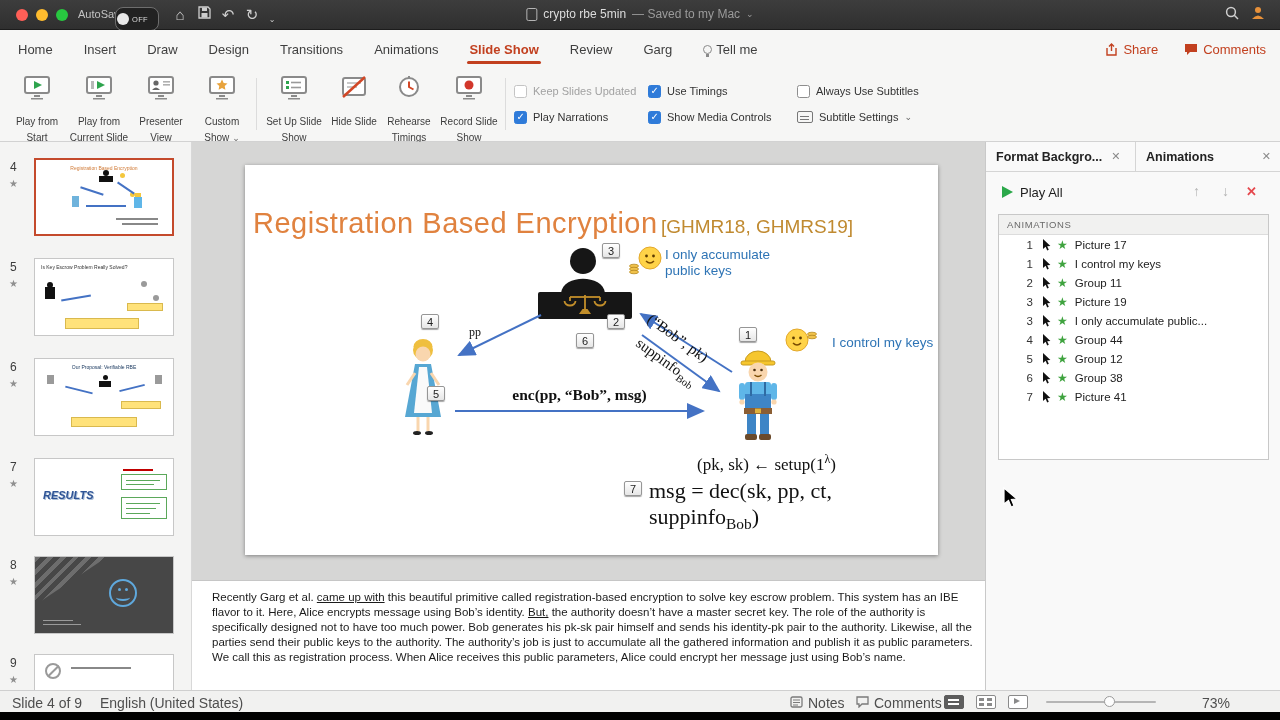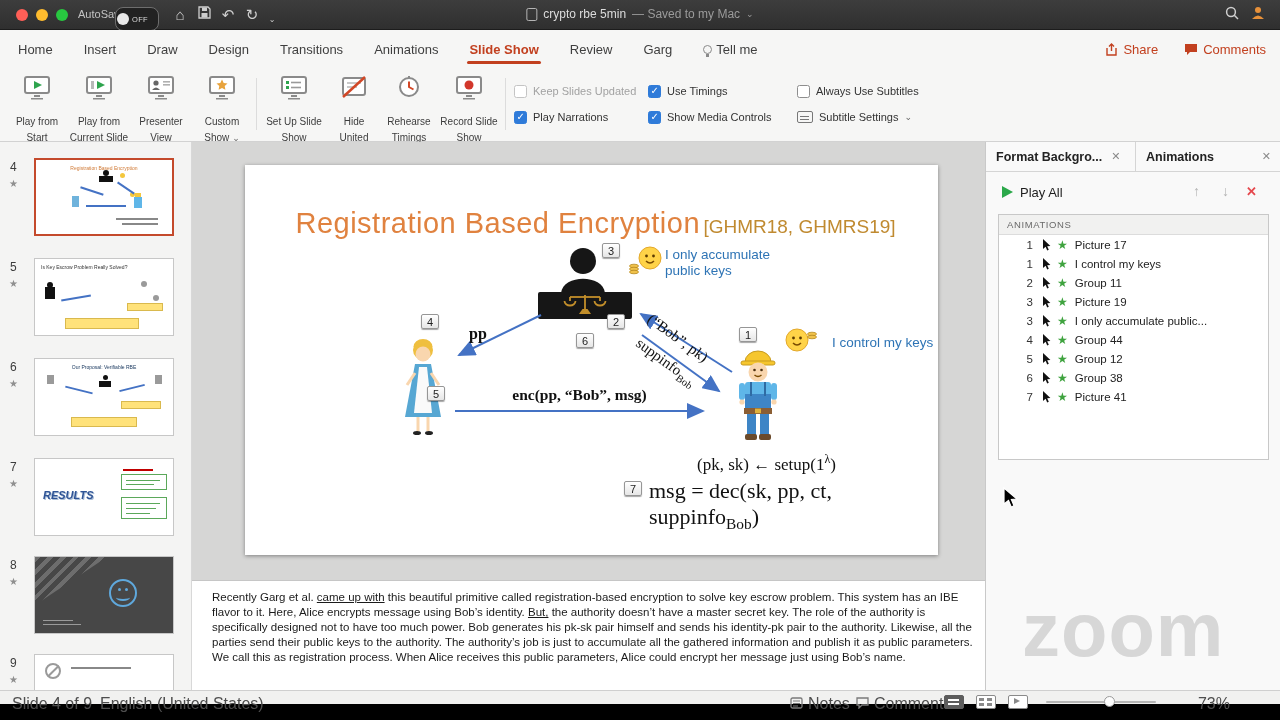--- a/index.html
+++ b/index.html
@@ -261,7 +261,7 @@
           <rect x="8" y="11" width="10" height="2" fill="#c9c9c9"></rect>
           <line x1="4" y1="22" x2="26" y2="2" stroke="#d24726" stroke-width="2.5"></line>
         </svg>
-      <div class="lbl">Hide United</div>
+      <div class="lbl">Hide Slide</div>
     </div>
     <div class="rbtn" style="left:381px;width:56px">
       <svg width="30" height="26" viewBox="0 0 30 26">

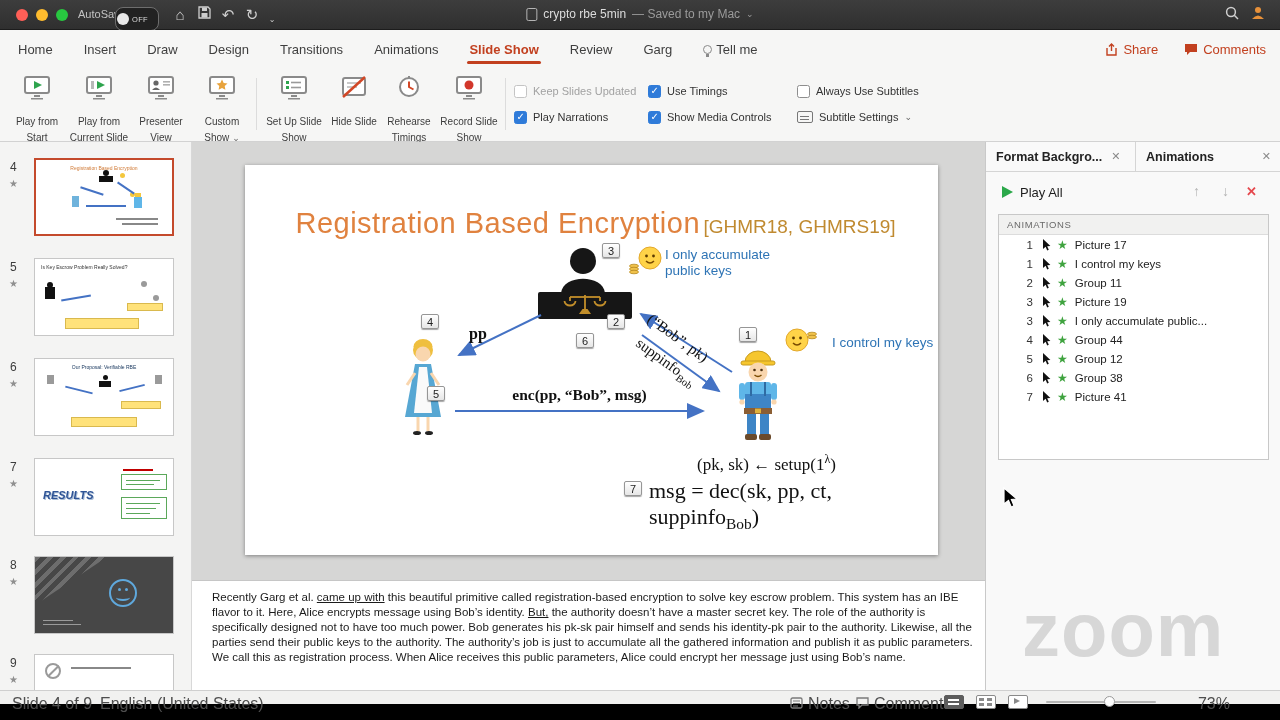--- a/index.html
+++ b/index.html
@@ -73,7 +73,7 @@
   
   .editor{position:absolute;left:192px;top:142px;width:793px;height:548px;background:#d6d6d5}
   .slide{position:absolute;left:53px;top:23px;width:693px;height:390px;background:#fff;box-shadow:0 1px 4px rgba(0,0,0,.4)}
-  .slide-title{position:absolute;left:8px;right:0;top:42px;text-align:center;white-space:nowrap}
+  .slide-title{position:absolute;left:8px;right:0;top:42px;white-space:nowrap}
   .slide-title .main{font-size:29px;color:#e0823f;letter-spacing:.5px}
   .slide-title .cite{font-size:19px;color:#c08a30}
   .diagram{position:absolute;left:0;top:0}

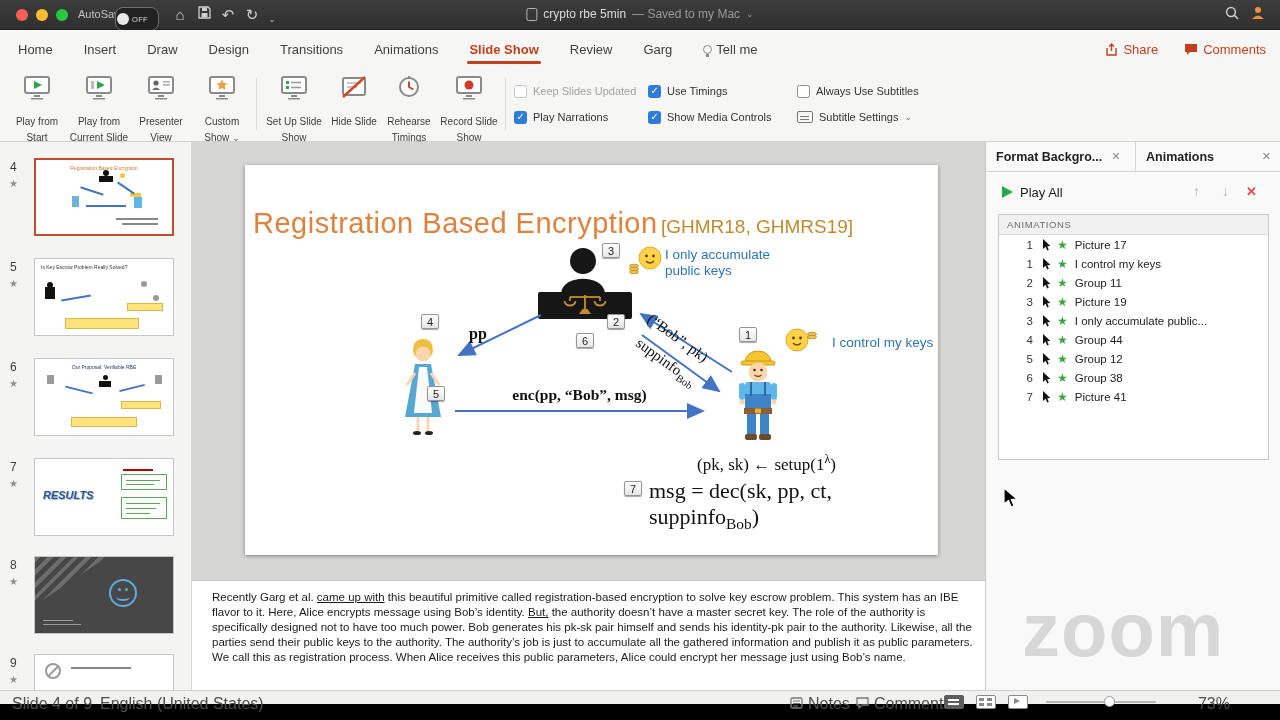--- a/index.html
+++ b/index.html
@@ -511,7 +511,7 @@
         <div>public keys</div>
       </div>
       <div class="bluetxt" style="left:587px;top:170px">I control my keys</div>
-      <div class="mathtxt" style="left:224px;top:160px;font-size:16px;font-weight:bold">pp</div>
+      <div class="mathtxt" style="left:224px;top:160px;font-size:12px;font-weight:normal">pp</div>
       <div class="mathtxt" style="left:242px;top:221px;width:185px;text-align:center;font-size:15.5px;font-weight:600">enc(pp, “Bob”, msg)</div>
       <div class="mathtxt rot" style="left:404px;top:144px;font-size:15px">(“Bob”, pk)</div>
       <div class="mathtxt rot" style="left:392px;top:168px;font-size:15px"><span>suppinfo</span><sub>Bob</sub></div>

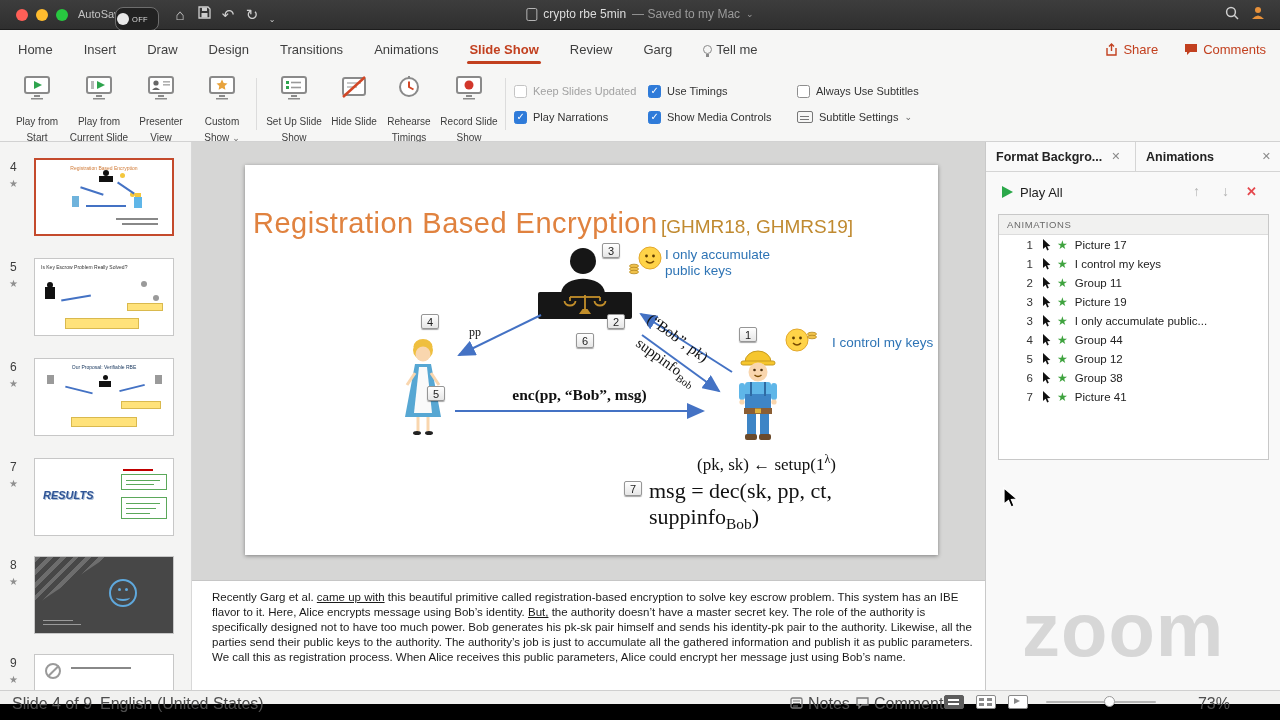--- a/index.html
+++ b/index.html
@@ -667,7 +667,6 @@
 
   <div class="blackbar"></div>
 
-  <div class="watermark">zoom</div>
 
   <svg class="cursor" style="left:1003px;top:487px" width="16" height="22" viewBox="0 0 16 22">
     <path d="M1,1 L1,17 L5.5,13.5 L8.2,20 L11,18.8 L8.4,12.5 L14,12 Z" fill="#000" stroke="#fff" stroke-width="1.2"></path>

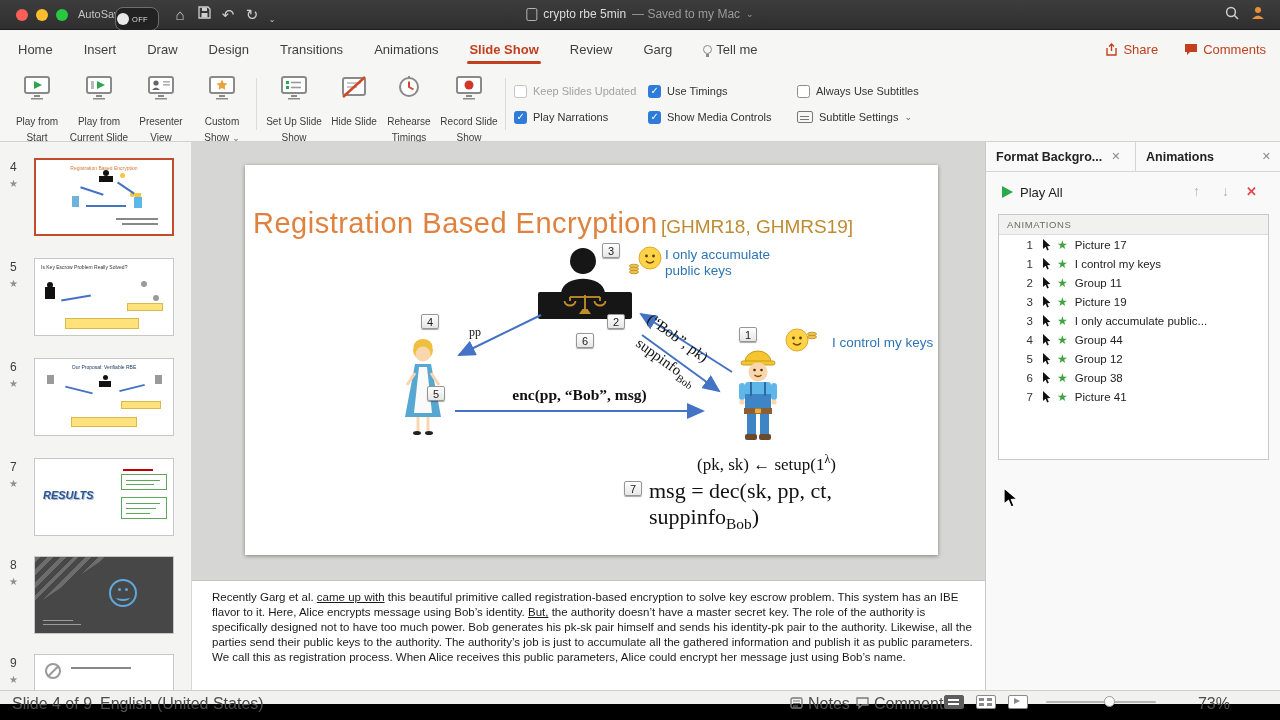--- a/index.html
+++ b/index.html
@@ -109,7 +109,7 @@
   .anim-row .alabel{margin-left:7px;white-space:nowrap;overflow:hidden}
 
   
-  .statusbar{position:absolute;left:0;top:690px;width:1280px;height:14px;background:#f1f1f0;border-top:1px solid #cfcfcf;font-size:16px;color:#4e4e4e}
+  .statusbar{position:absolute;left:0;top:690px;width:1280px;height:22px;background:#f1f1f0;border-top:1px solid #cfcfcf;font-size:14px;color:#4e4e4e}
   .sb{position:absolute;top:4px;white-space:nowrap}
   .sb-ic{position:absolute;top:4px}
   .viewic{position:absolute;top:4px;width:20px;height:14px;border:1.5px solid #8a8a8a;border-radius:2px;background:#fff}

